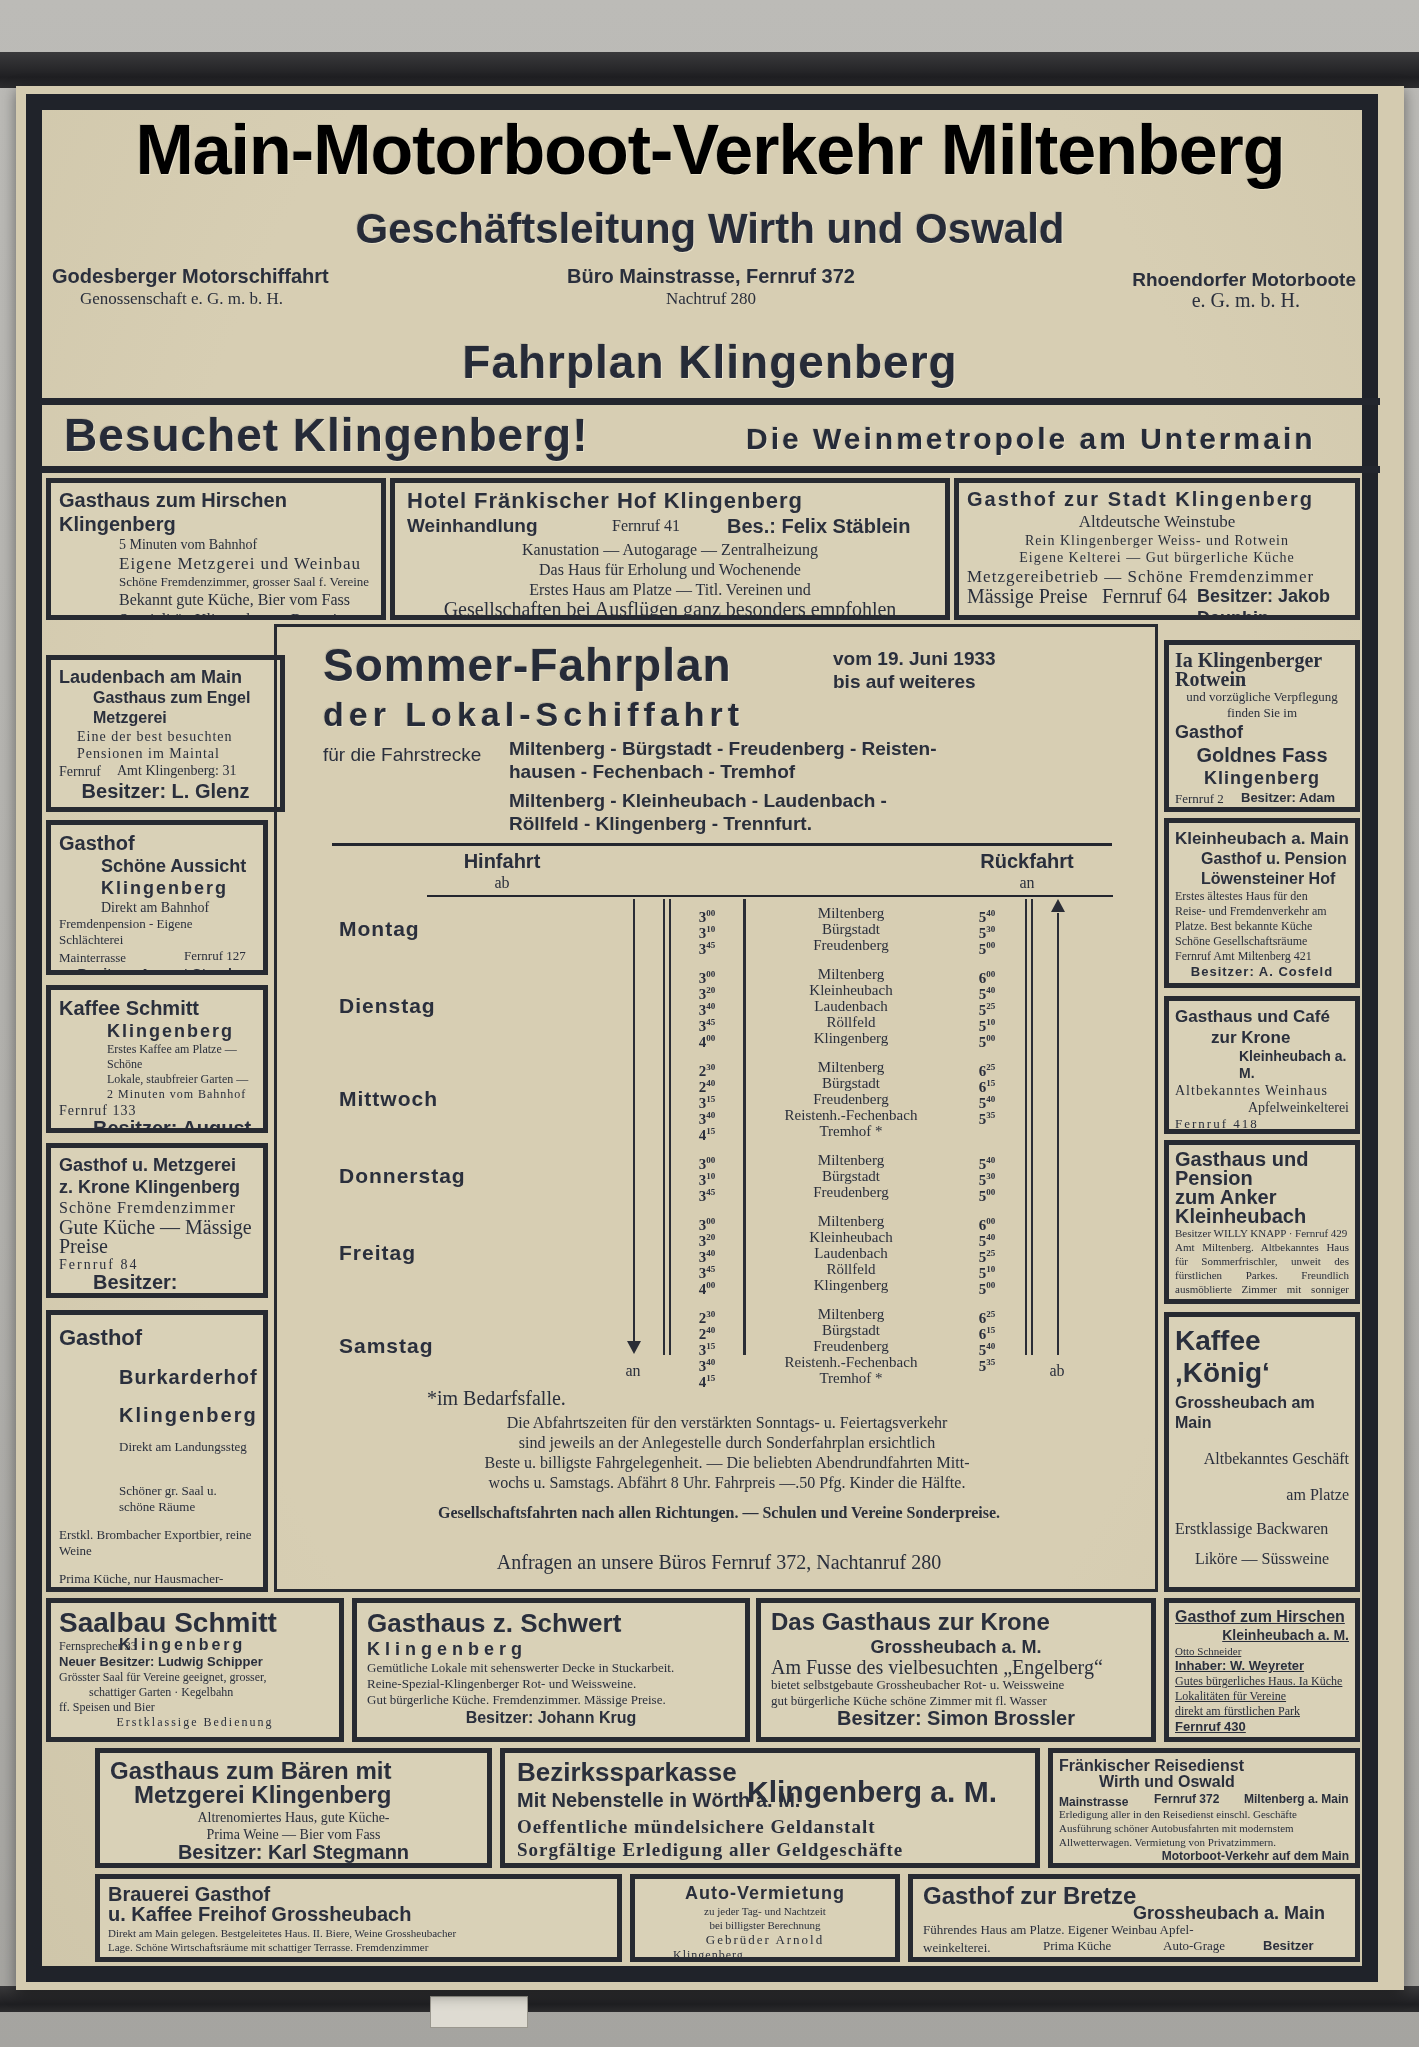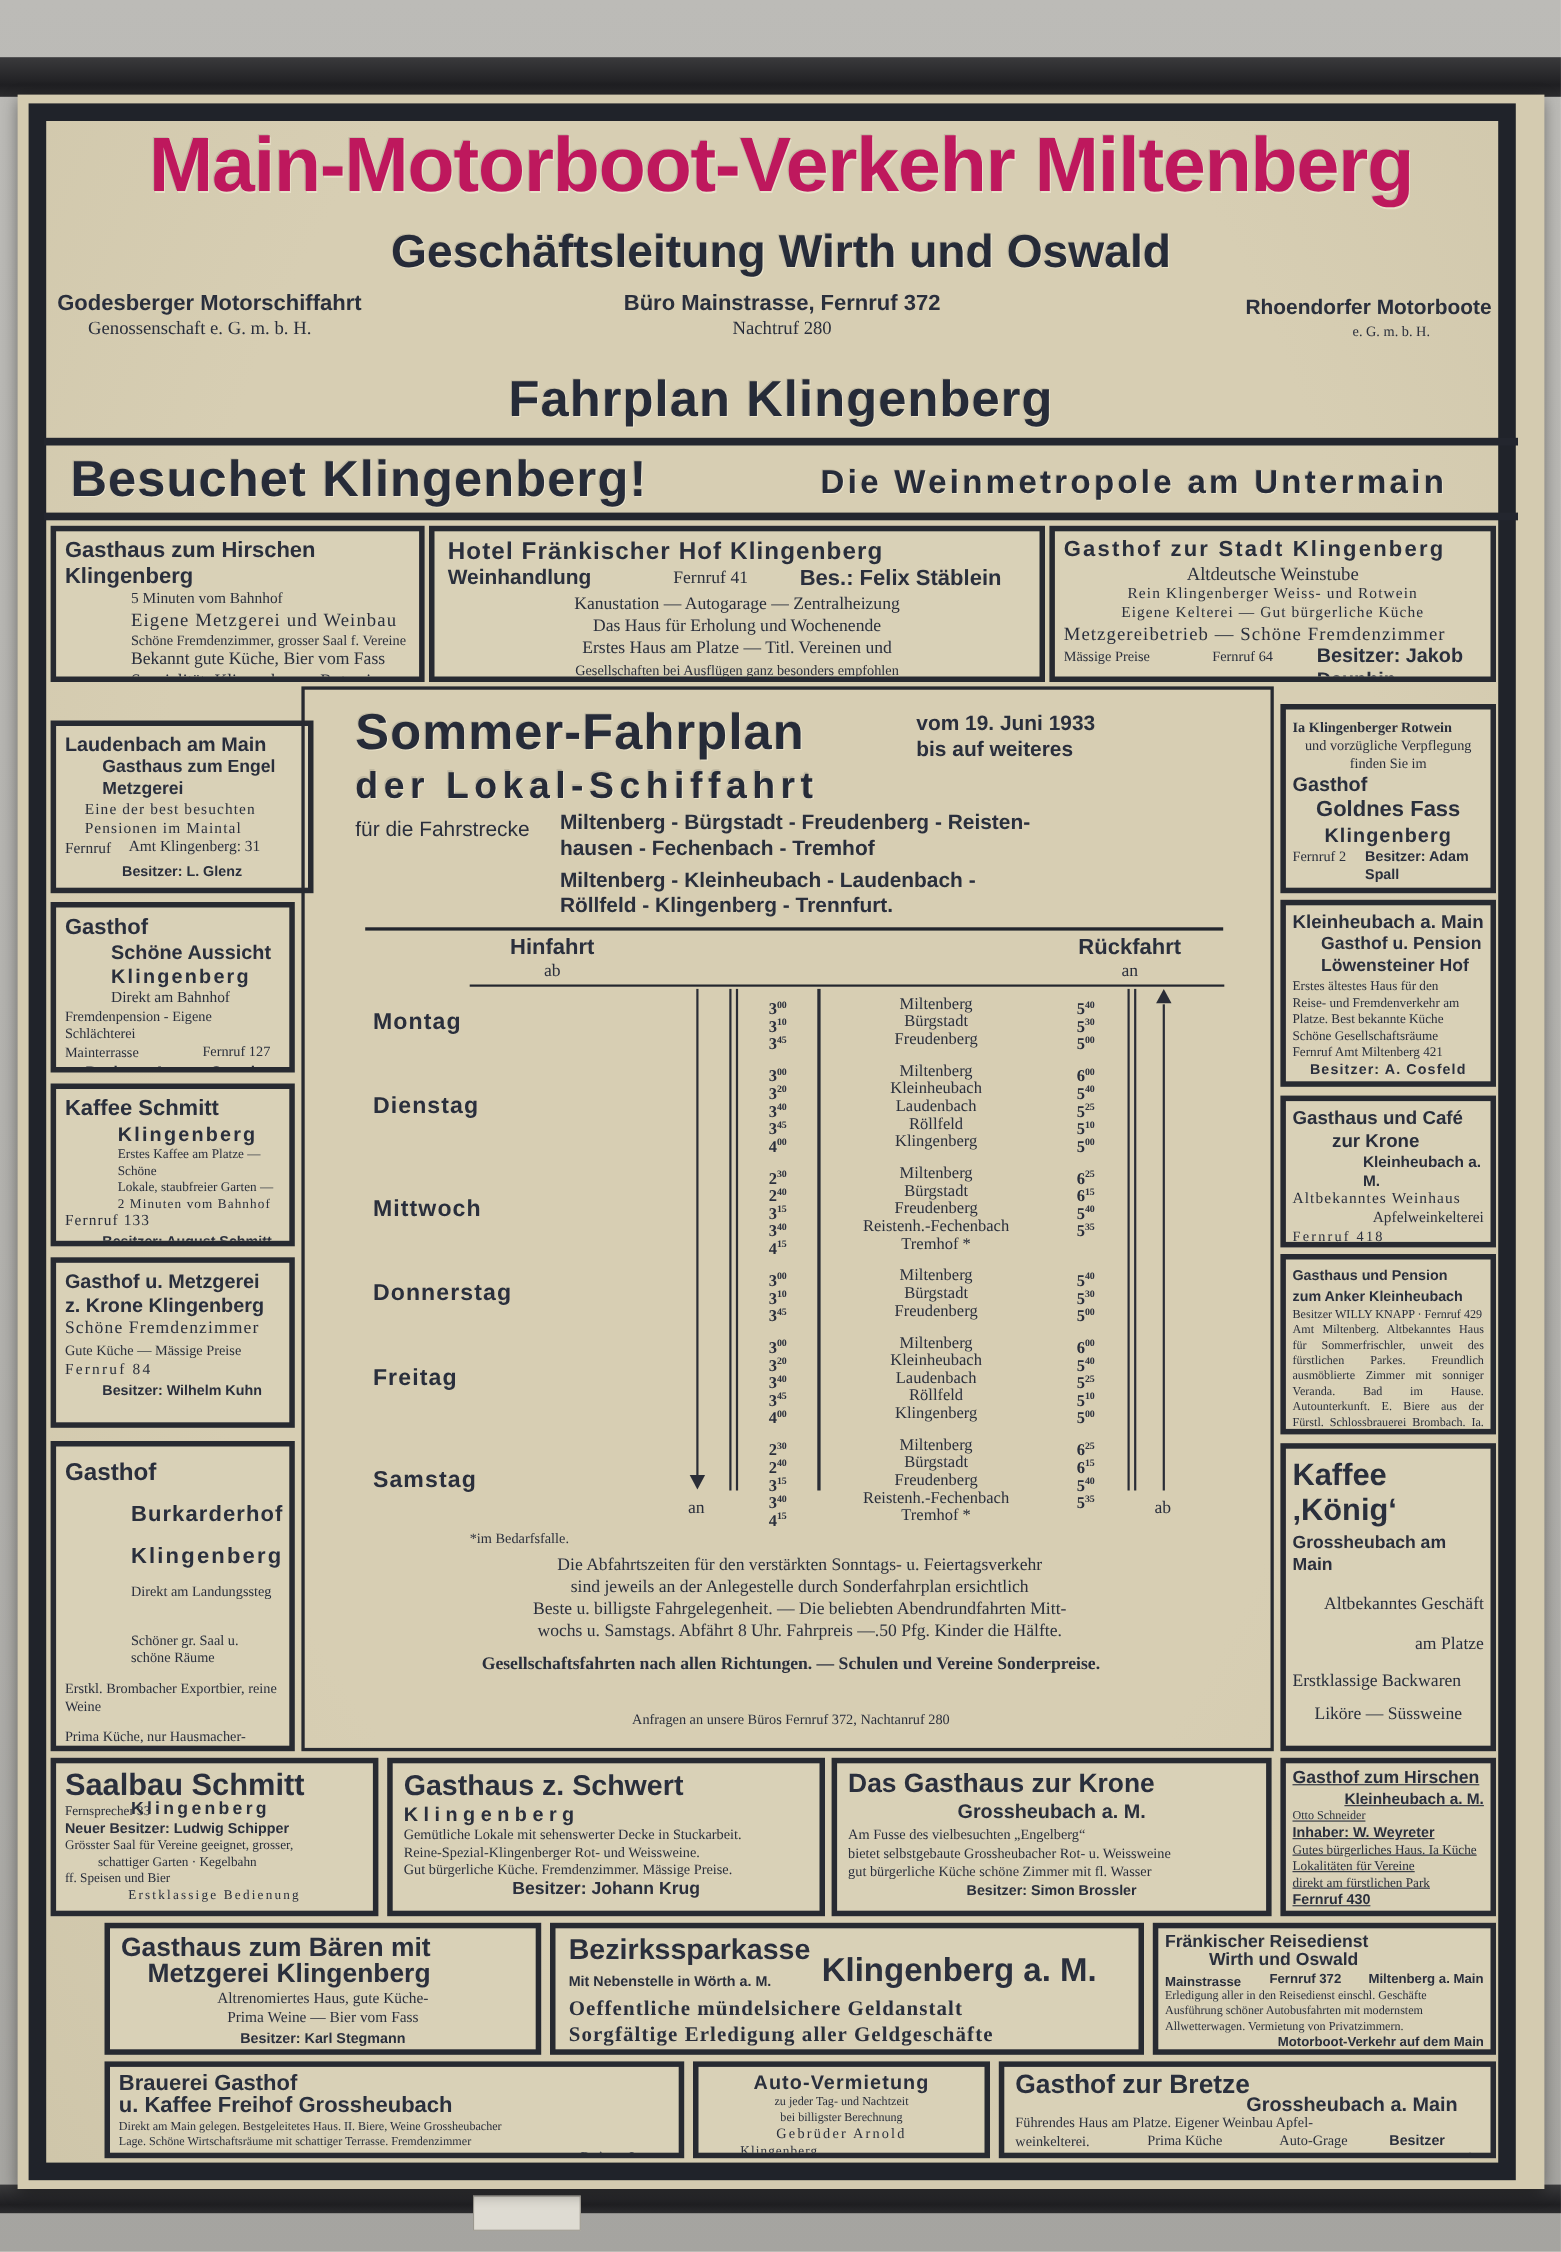--- a/index.html
+++ b/index.html
@@ -61,7 +61,7 @@
 <div class="poster">
   <div class="frame"></div>
 
-  <div class="abs c emb" style="left:30px;top:22px;width:1328px;font:bold 70px/84px 'Liberation Sans';letter-spacing:-1px;color:#be185d;">Main-Motorboot-Verkehr Miltenberg</div>
+  <div class="abs c emb" style="left:30px;top:22px;width:1328px;font:bold 70px/84px 'Liberation Sans';letter-spacing:-1px;color:#000000;">Main-Motorboot-Verkehr Miltenberg</div>
   <div class="abs c emb" style="left:30px;top:118px;width:1328px;font:bold 42px/50px 'Liberation Sans';color:#262b38;">Geschäftsleitung Wirth und Oswald</div>
 
   <div class="abs" style="left:36px;top:178px;width:350px;">

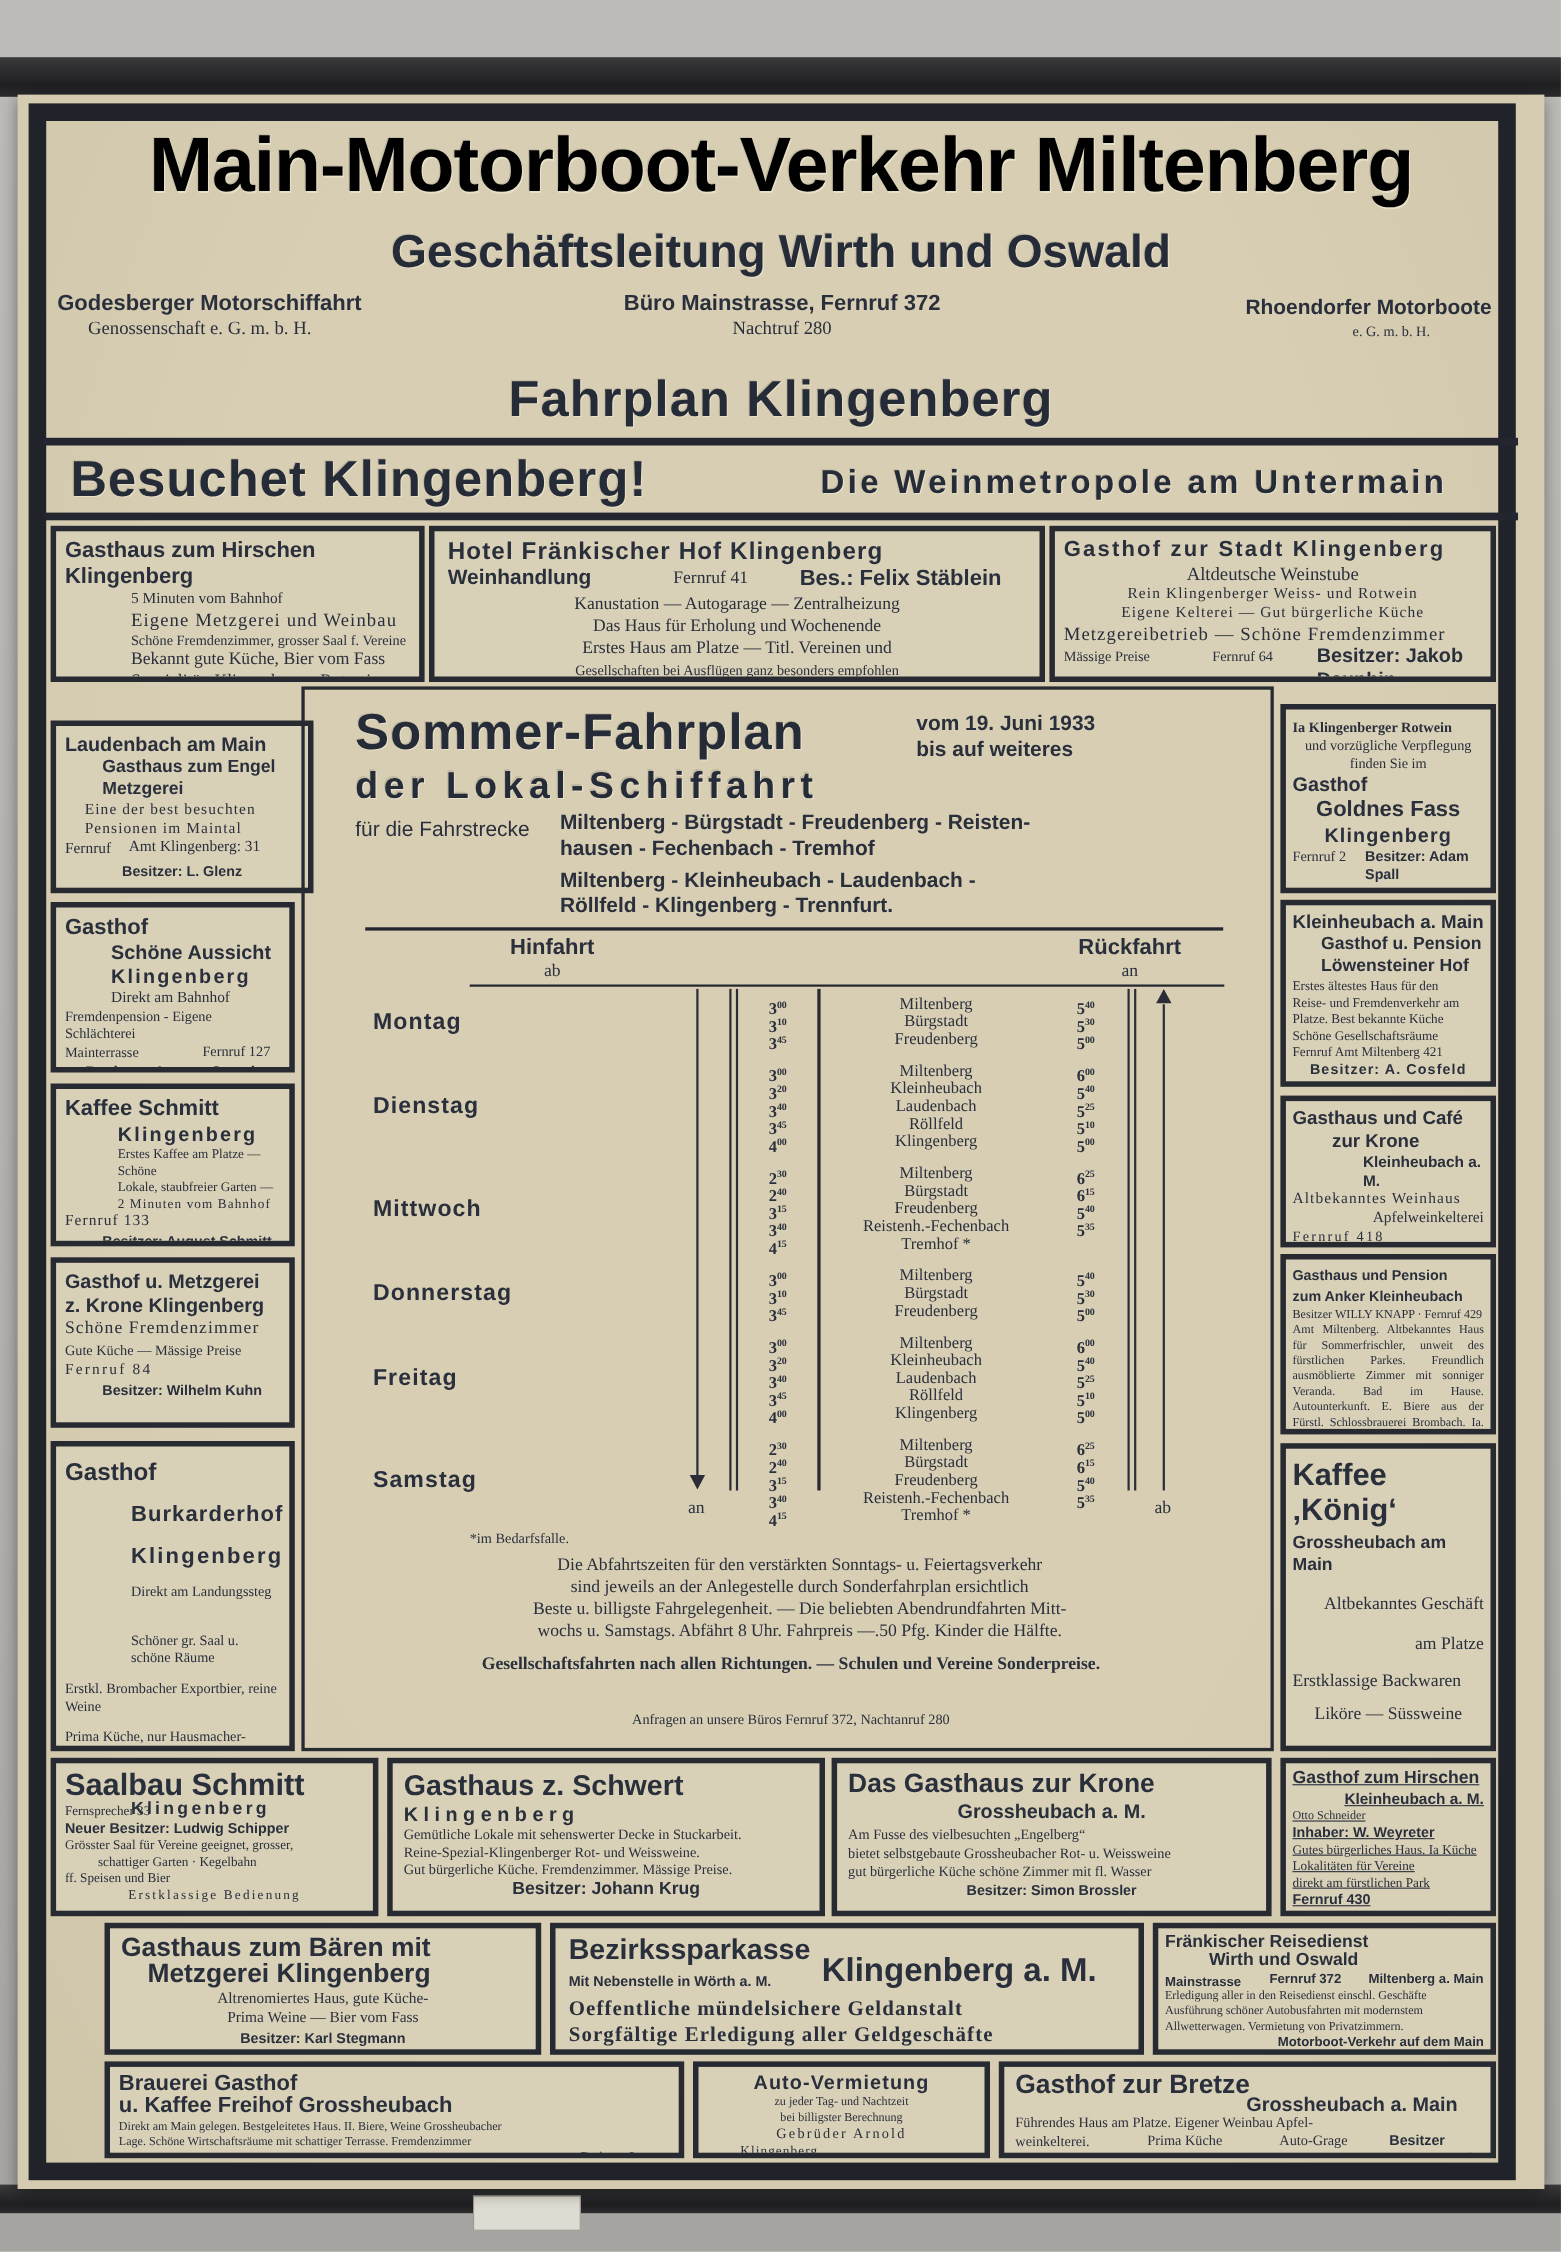--- a/index.html
+++ b/index.html
@@ -34,7 +34,7 @@
   
   .s11{font-size:11px;line-height:14px;} .s12{font-size:12px;line-height:15px;}
   .s13{font-size:13px;line-height:16px;} .s14{font-size:14px;line-height:17px;}
-  .s15{font-size:13px;line-height:19px;} .s16{font-size:16px;line-height:20px;}
+  .s15{font-size:20px;line-height:19px;} .s16{font-size:16px;line-height:20px;}
   .s17{font-size:17px;line-height:21px;} .s18{font-size:18px;line-height:22px;}
   .s19{font-size:19px;line-height:23px;} .s20{font-size:20px;line-height:24px;}
   .s22{font-size:22px;line-height:26px;} .s24{font-size:24px;line-height:28px;}

